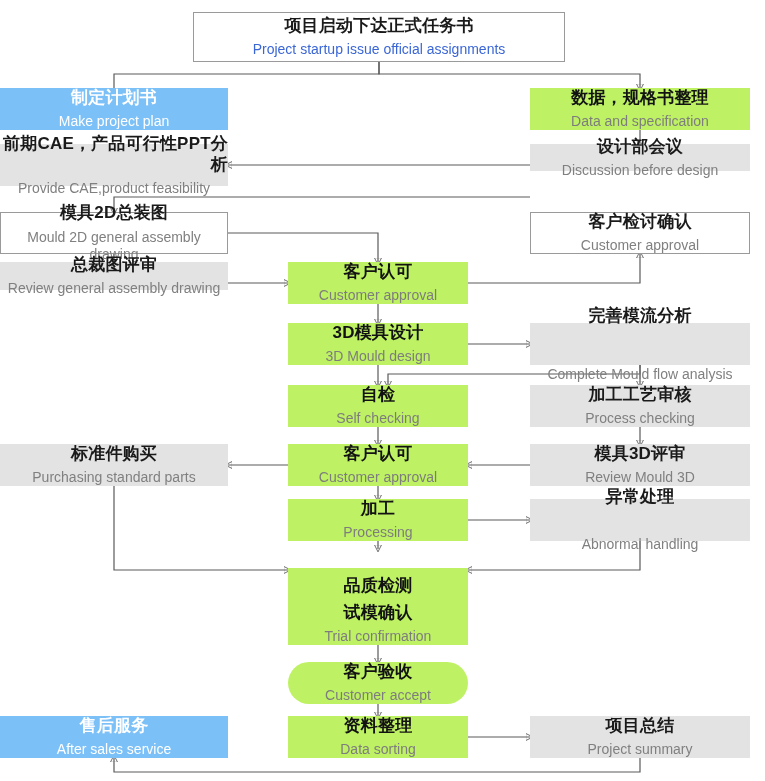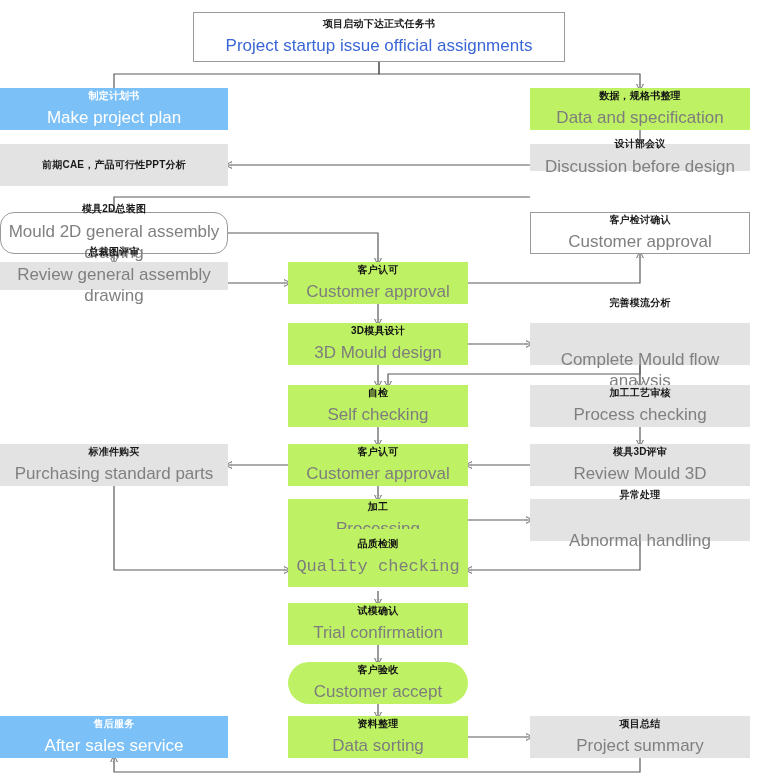--- a/index.html
+++ b/index.html
@@ -29,7 +29,7 @@
     line-height: 1.25;
   }
   .node .cn {
-    font-size: 10px;
+    font-size: 17px;
     font-weight: bold;
     color: #1a1a1a;
     letter-spacing: 0.2px;

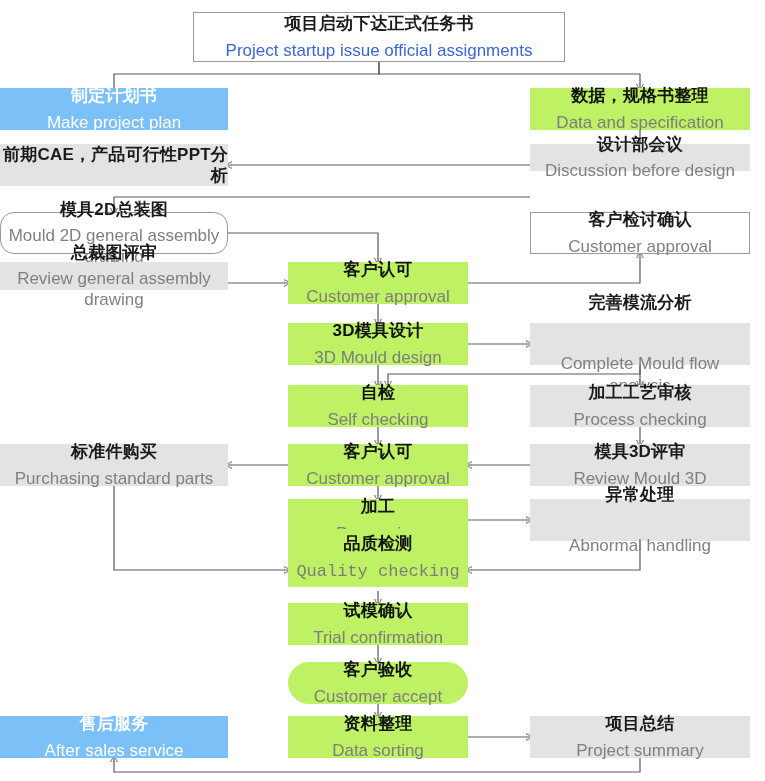--- a/index.html
+++ b/index.html
@@ -36,7 +36,7 @@
     text-align: right;
   }
   .node .en {
-    font-size: 17px;
+    font-size: 14px;
     color: #808080;
     margin-top: 5px;
   }

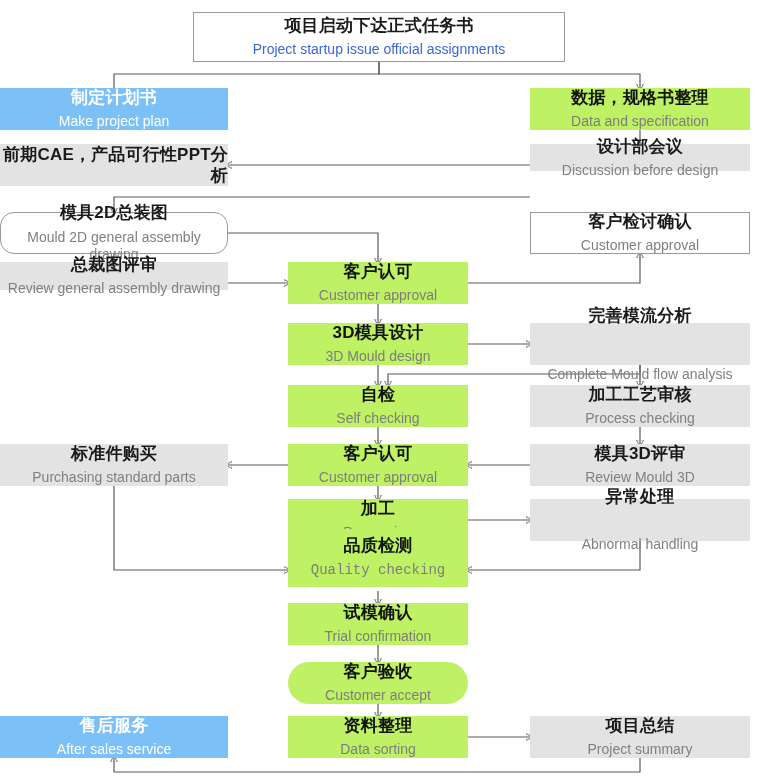--- a/index.html
+++ b/index.html
@@ -140,6 +140,7 @@
       </div>
       <div class="node style-grey" style="left: 0px; top: 144px; width: 228px; height: 42px;">
         <div class="cn">前期CAE，产品可行性PPT分析</div>
+        <div class="en">Provide CAE,product feasibility</div>
       </div>
       <div class="node style-grey" style="left: 530px; top: 144px; width: 220px; height: 27px;">
         <div class="cn">设计部会议</div>

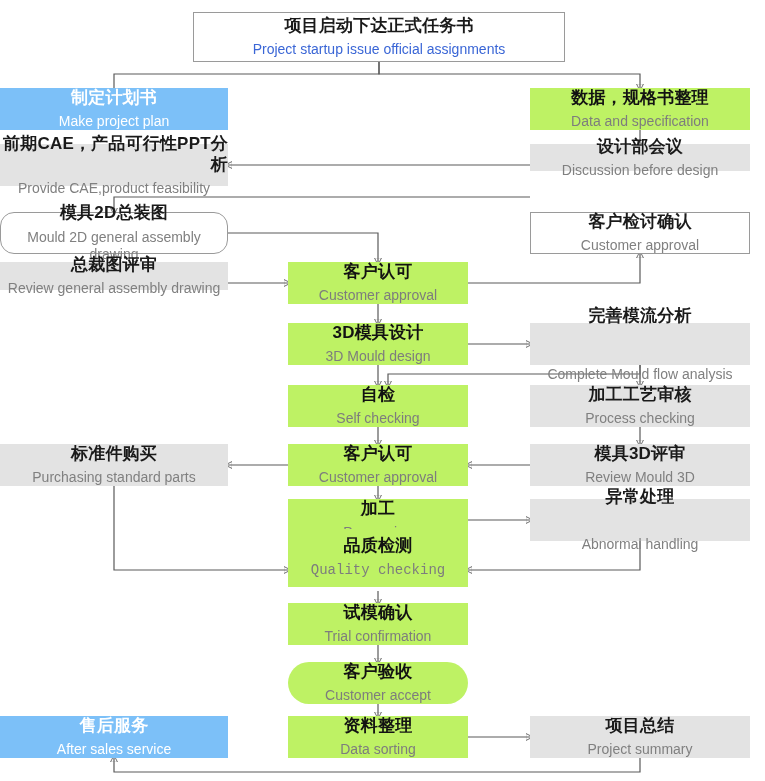--- a/index.html
+++ b/index.html
@@ -146,7 +146,7 @@
         <div class="cn">设计部会议</div>
         <div class="en">Discussion before design</div>
       </div>
-      <div class="node style-white" style="left: 0px; top: 212px; width: 228px; height: 42px; border-radius: 14px;">
+      <div class="node style-white" style="left: 0px; top: 212px; width: 228px; height: 42px;">
         <div class="cn">模具2D总装图</div>
         <div class="en">Mould 2D general assembly drawing</div>
       </div>

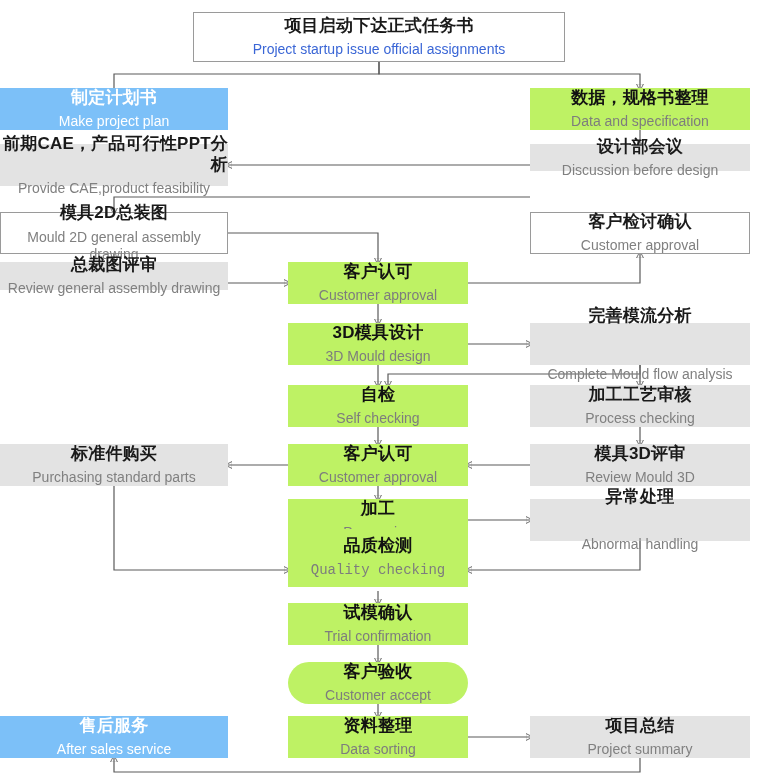--- a/index.html
+++ b/index.html
@@ -198,7 +198,7 @@
         <div class="cn">异常处理</div>
         <div class="en">Abnormal handling</div>
       </div>
-      <div class="node style-green" style="left: 288px; top: 529px; width: 180px; height: 58px; font-family: Liberation Mono, monospace;">
+      <div class="node style-green" style="left: 288px; top: 568px; width: 180px; height: 58px;">
         <div class="cn">品质检测</div>
         <div class="en">Quality checking</div>
       </div>

